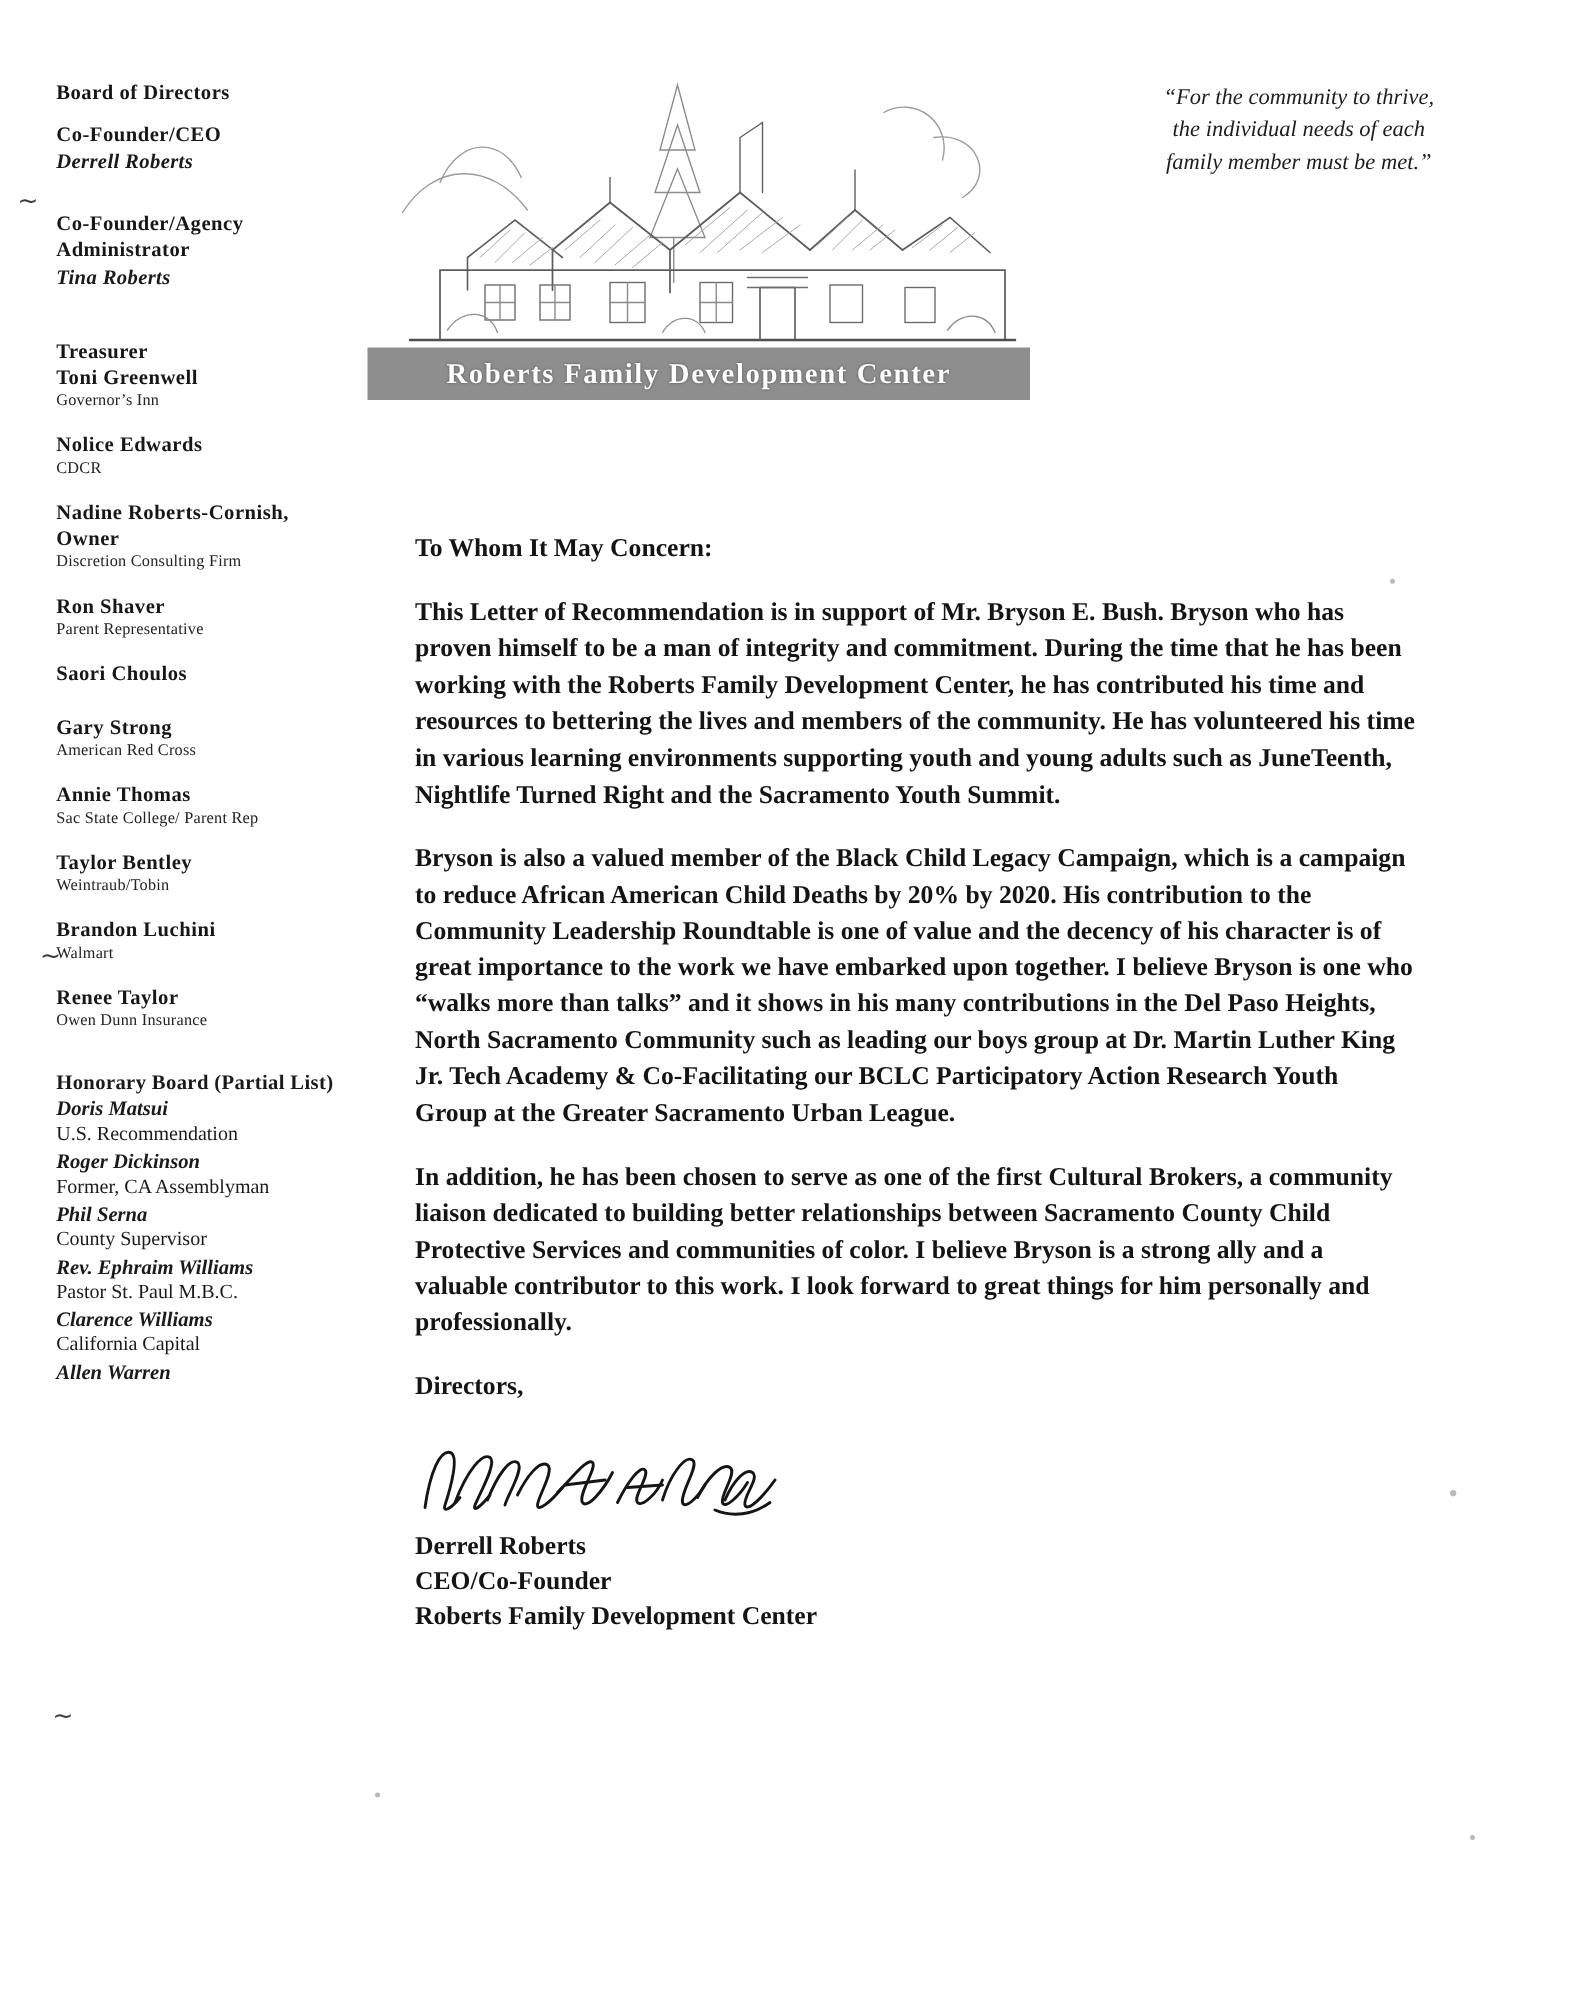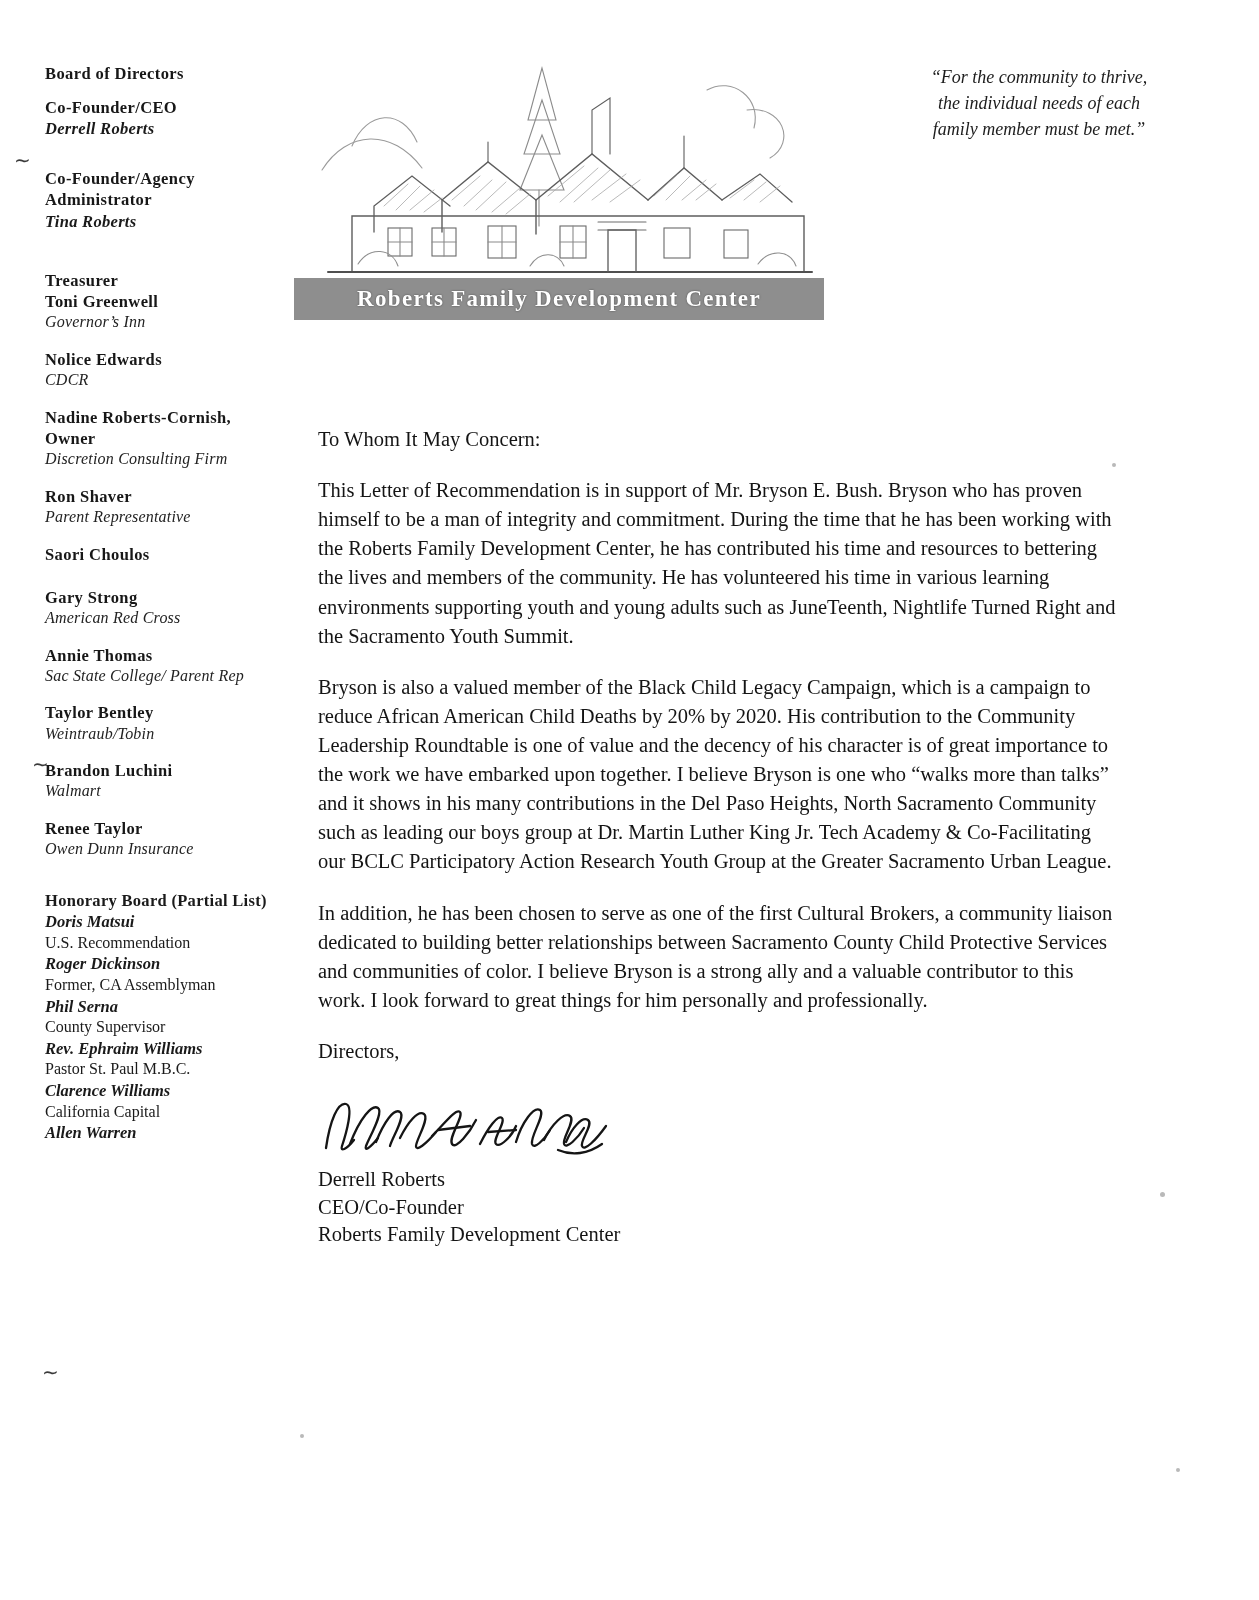--- a/index.html
+++ b/index.html
@@ -41,11 +41,10 @@
     letter-spacing: 0.3px;
   }
   .sb-sub {
-    font-size: 16px;
+    font-size: 13px;
     line-height: 1.3;
     color: #222;
     letter-spacing: 0.2px;
-    font-style: italic;
   }
   .sb-gap-lg { height: 22px; }
   .sb-gap-md { height: 13px; }

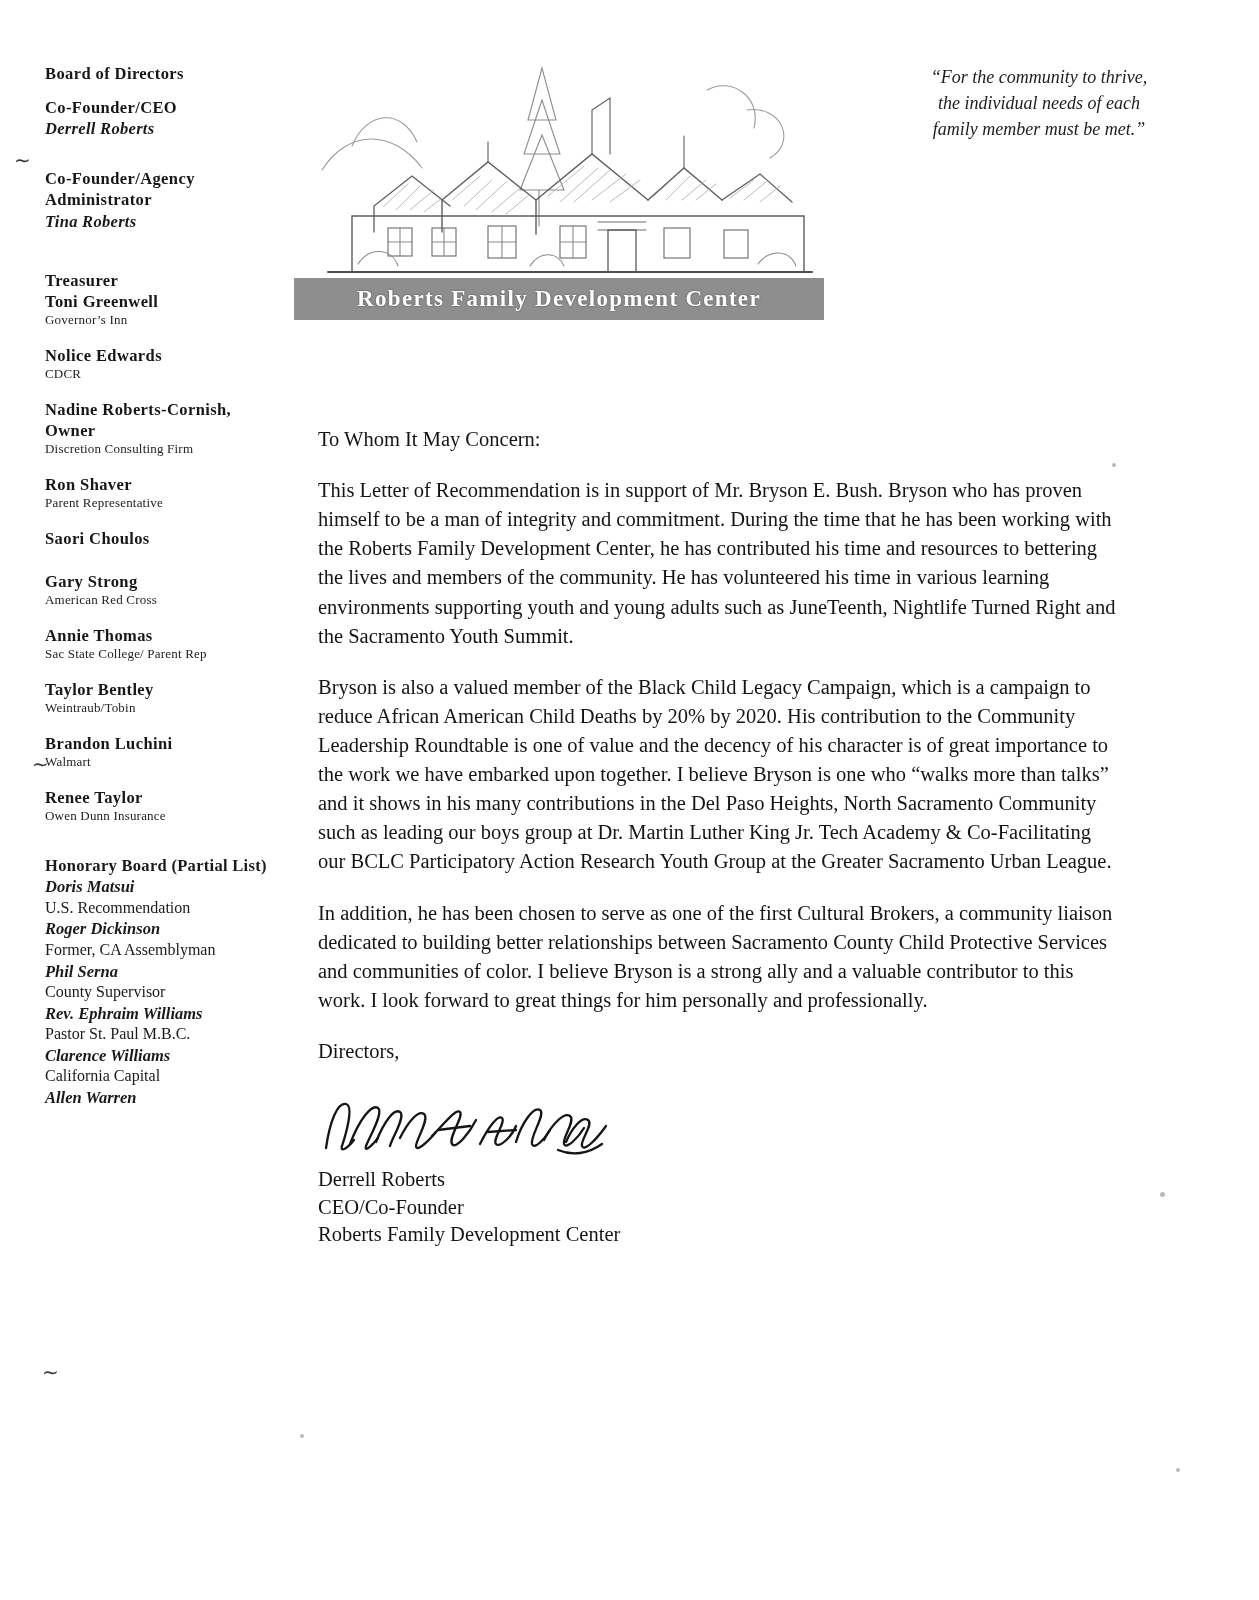--- a/index.html
+++ b/index.html
@@ -129,13 +129,14 @@
   
   .letter {
     position: absolute;
-    left: 318px;
+    left: 332px;
     top: 425px;
     width: 800px;
     font-family: "Liberation Serif", serif;
     font-size: 20.5px;
     line-height: 1.42;
     color: #141414;
+    font-weight: bold;
   }
   .letter p { margin: 0 0 22px 0; }
   .salutation { margin-bottom: 30px; }

